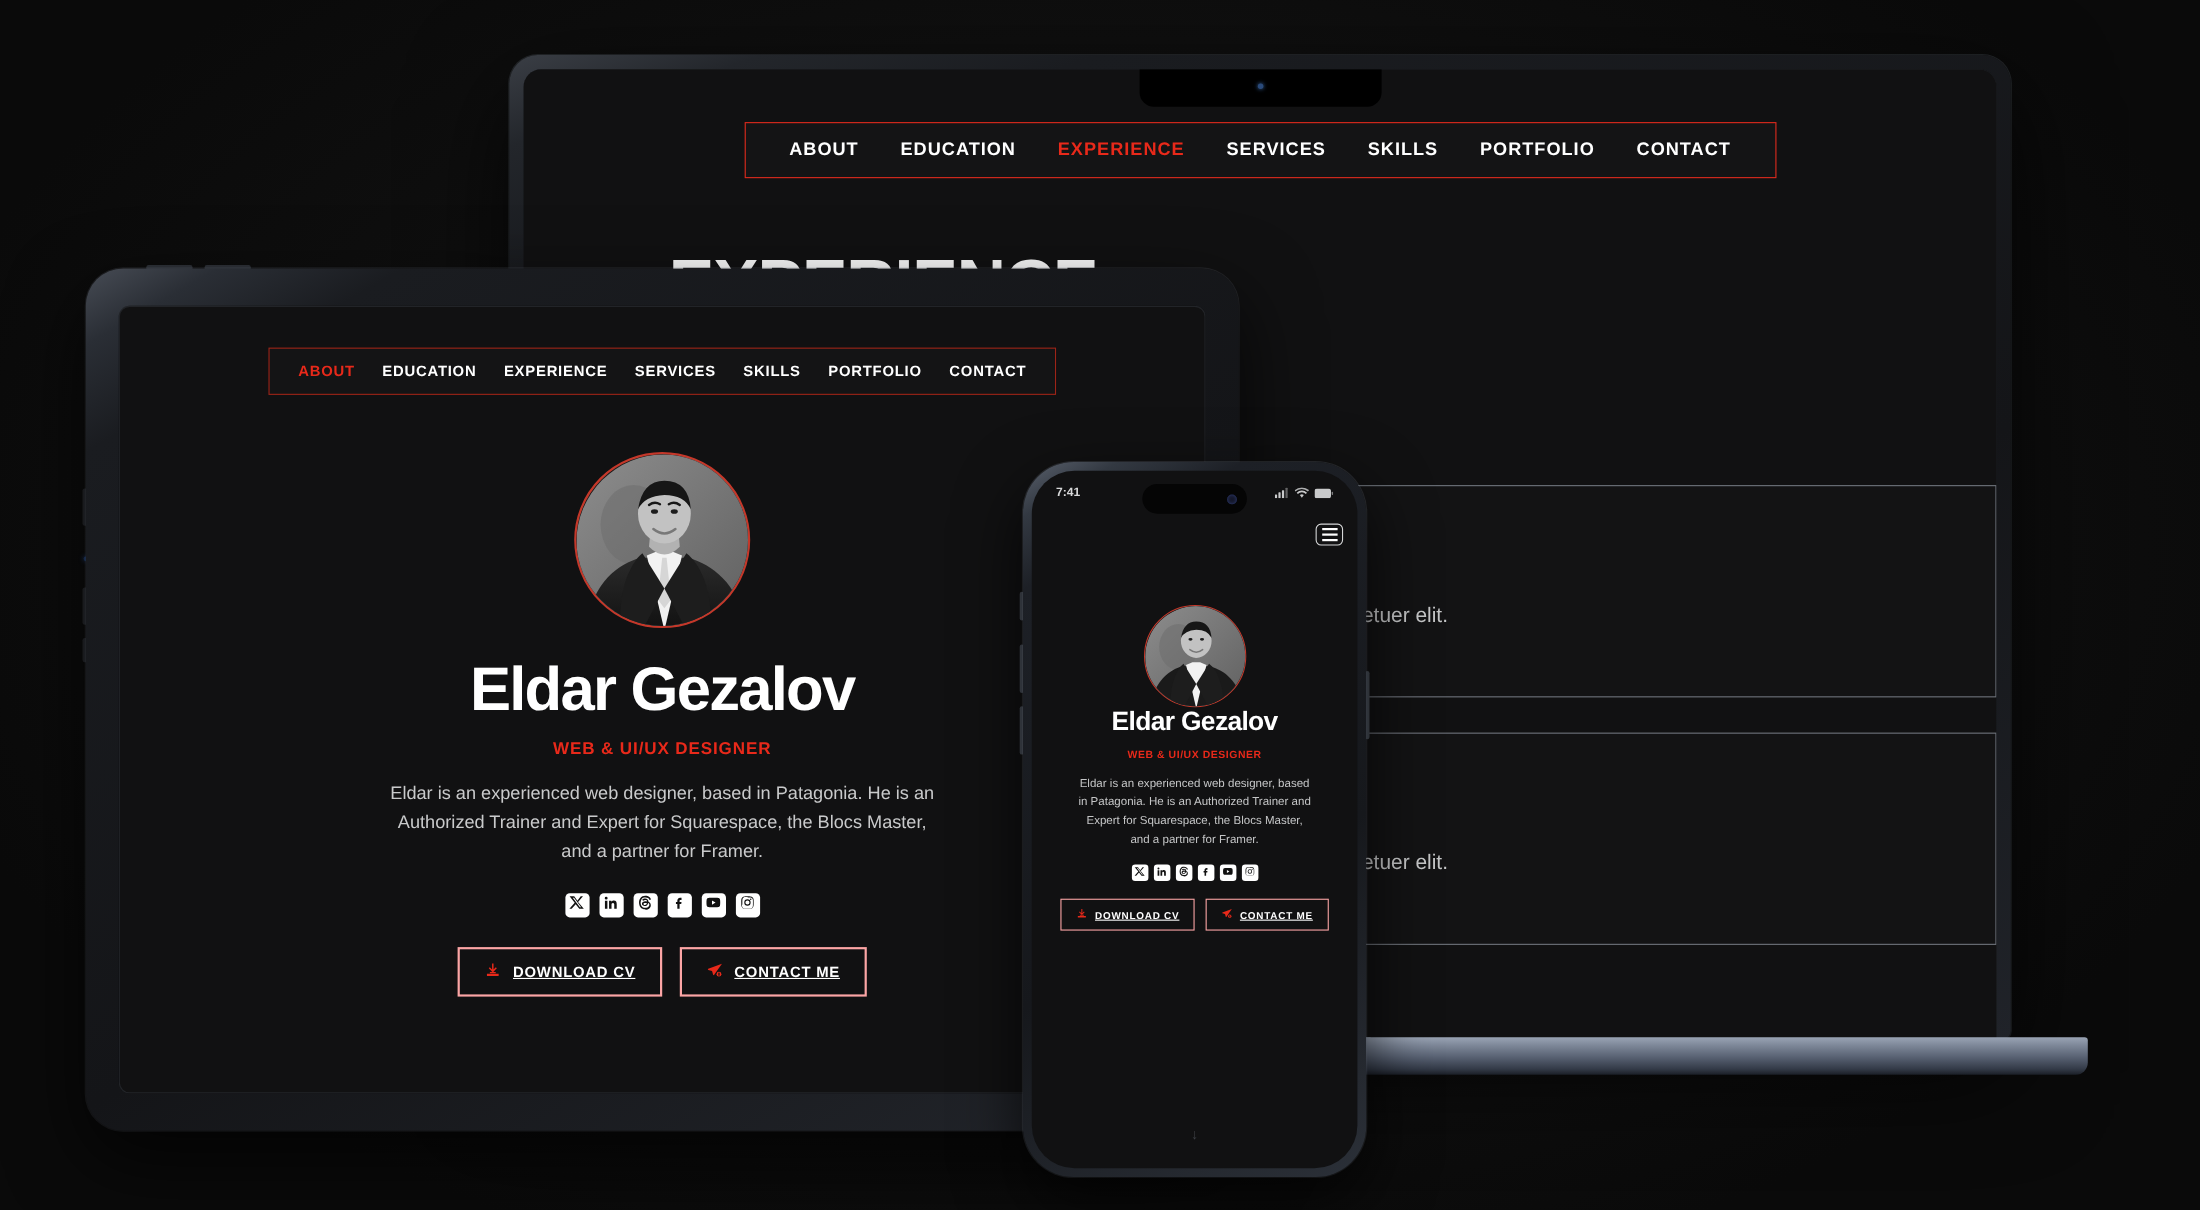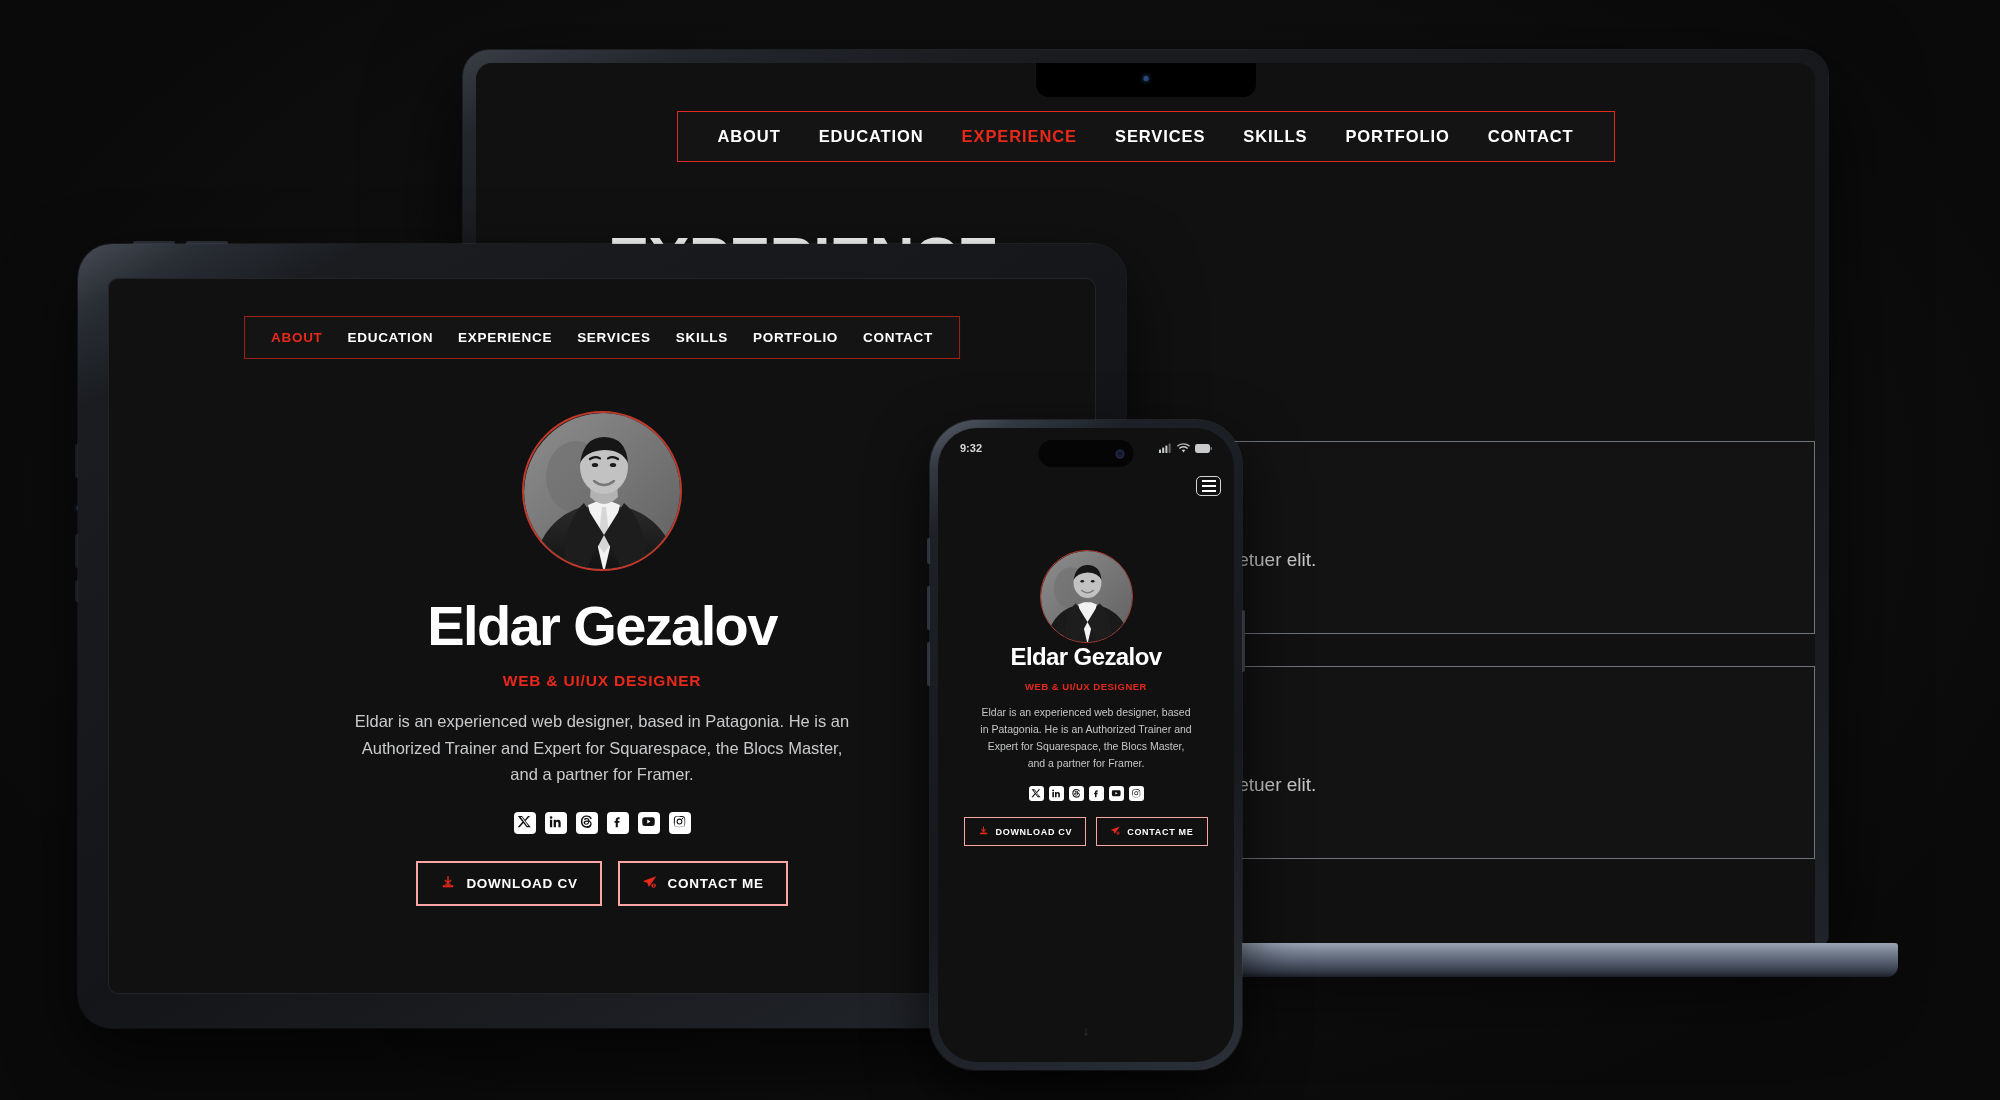--- a/index.html
+++ b/index.html
@@ -423,7 +423,7 @@
         </div>
 
         <div class="statusbar">
-          <span class="st-time">9:32</span>
+          <span class="st-time">7:41</span>
           <span class="st-icons">
             <svg width="13" height="10" viewBox="0 0 13 10">
               <rect x="0" y="6.5" width="2" height="3.5" rx=".5"></rect>

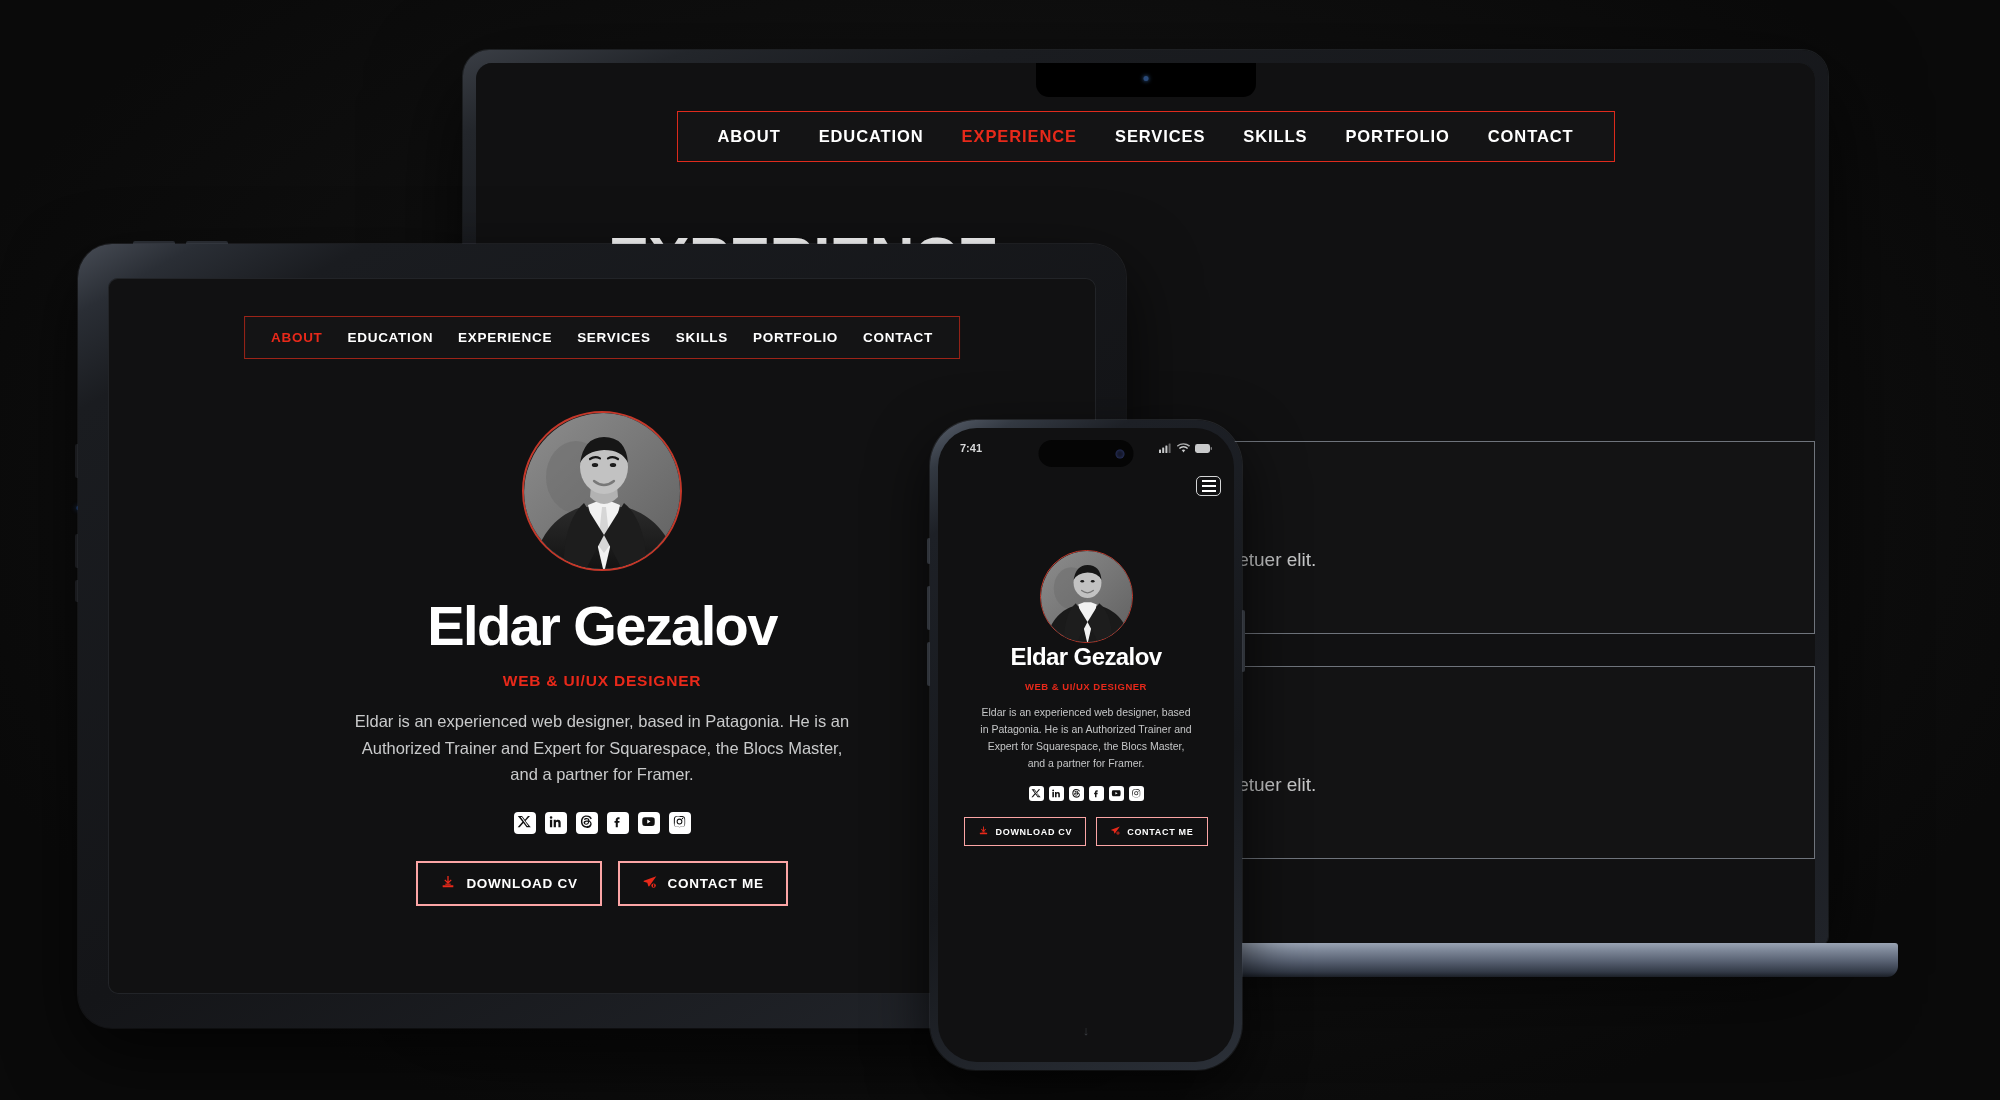--- a/index.html
+++ b/index.html
@@ -179,7 +179,7 @@
     border: 2px solid #fca5a5; background: transparent;
     color: #fff; font-size: 13.5px; font-weight: 700; letter-spacing: .7px;
     padding: 11px 22px; display: flex; align-items: center; gap: 10px;
-    cursor: pointer; white-space: nowrap;
+    cursor: pointer; white-space: nowrap; text-decoration: underline;
   }
   .obtn svg { width: 16px; height: 16px; fill: #e8291a; flex: none; }
   .obtn.sm { font-size: 9px; padding: 7px 13px; gap: 6px; border-width: .8px; }

